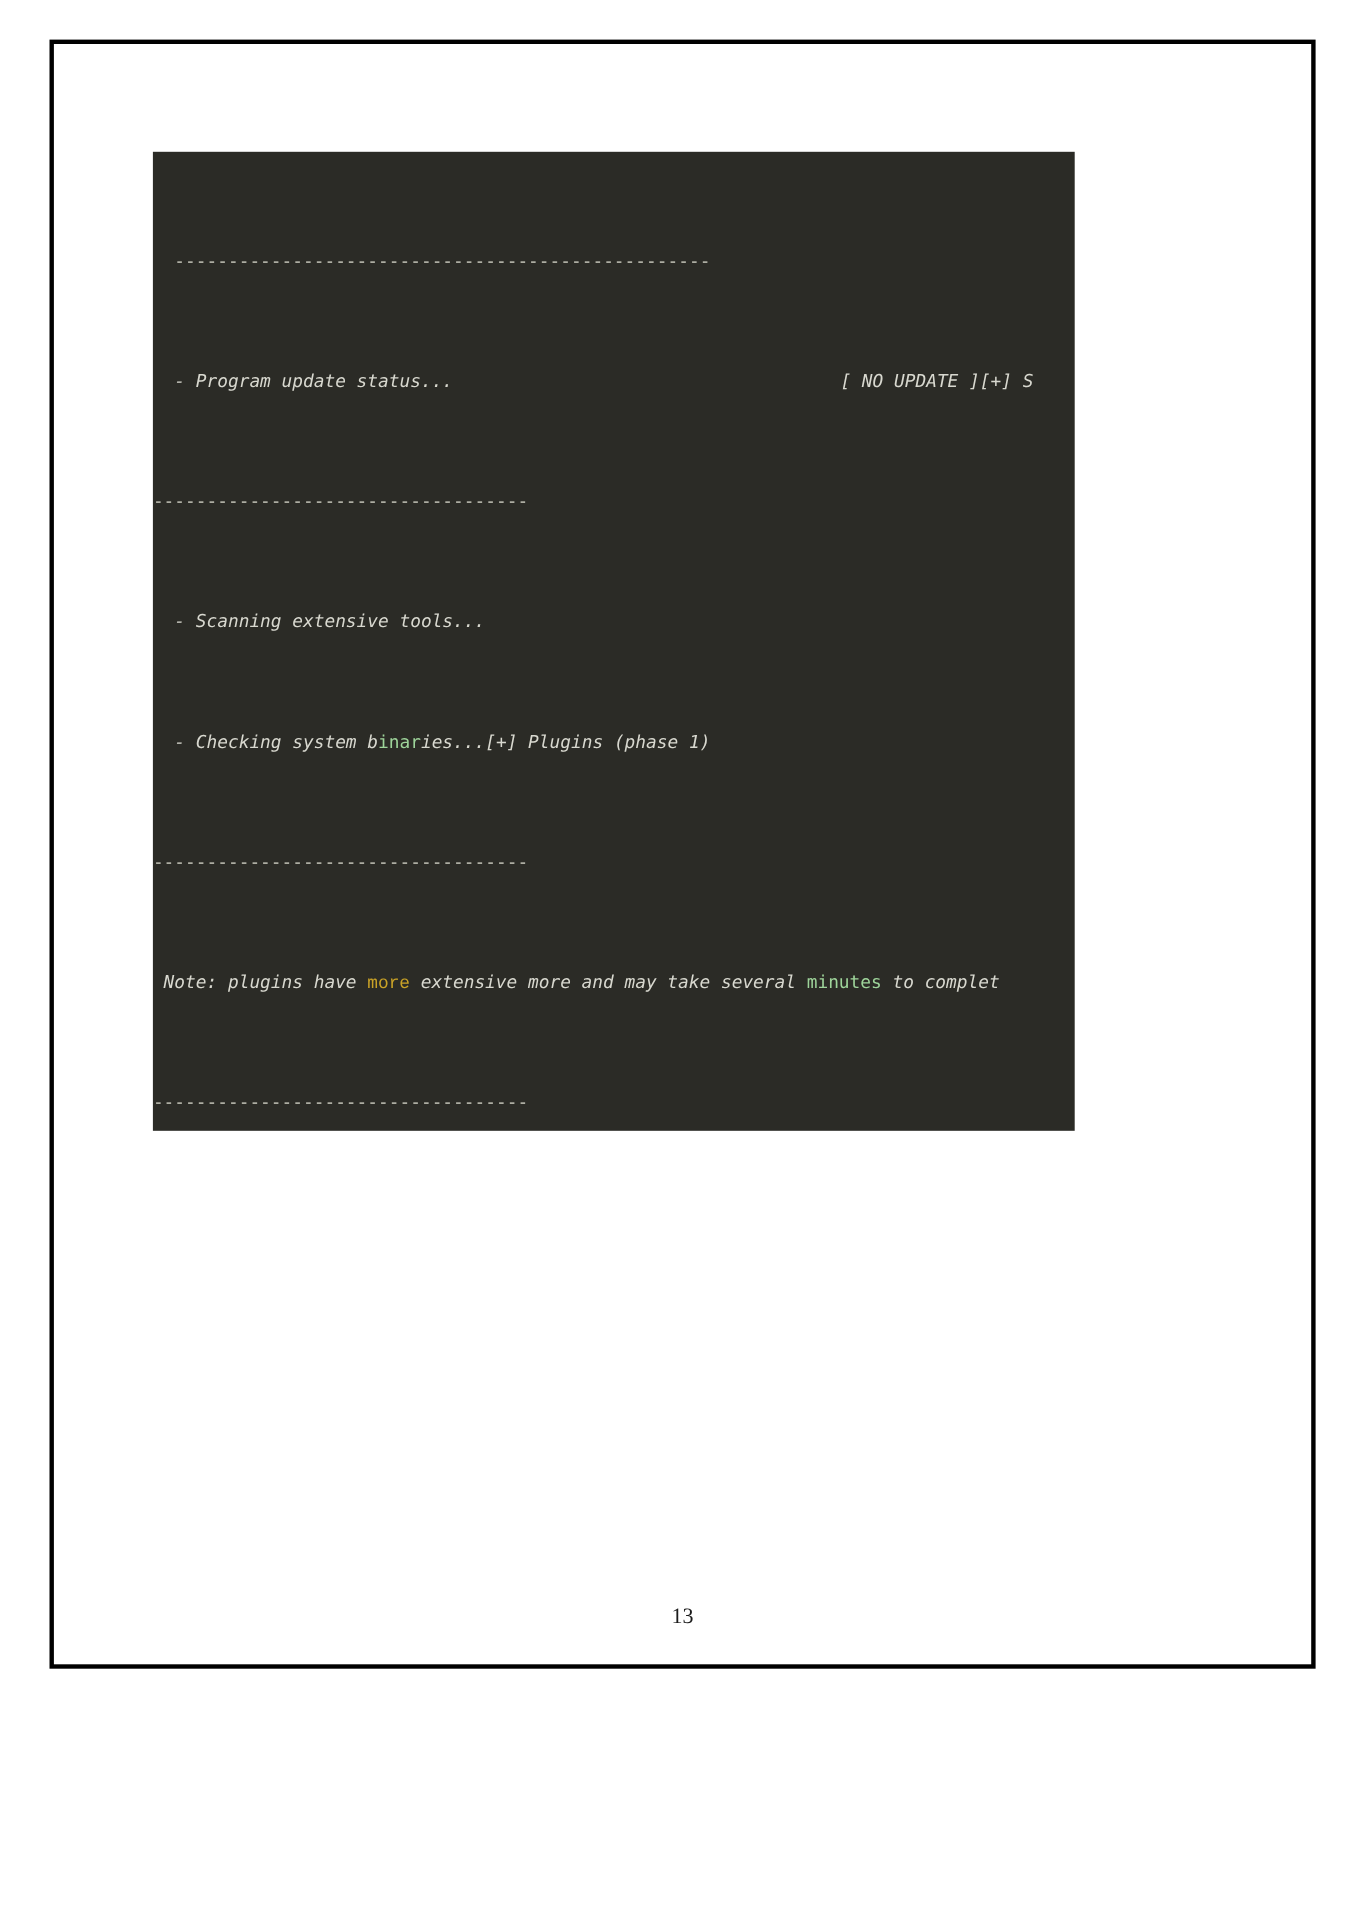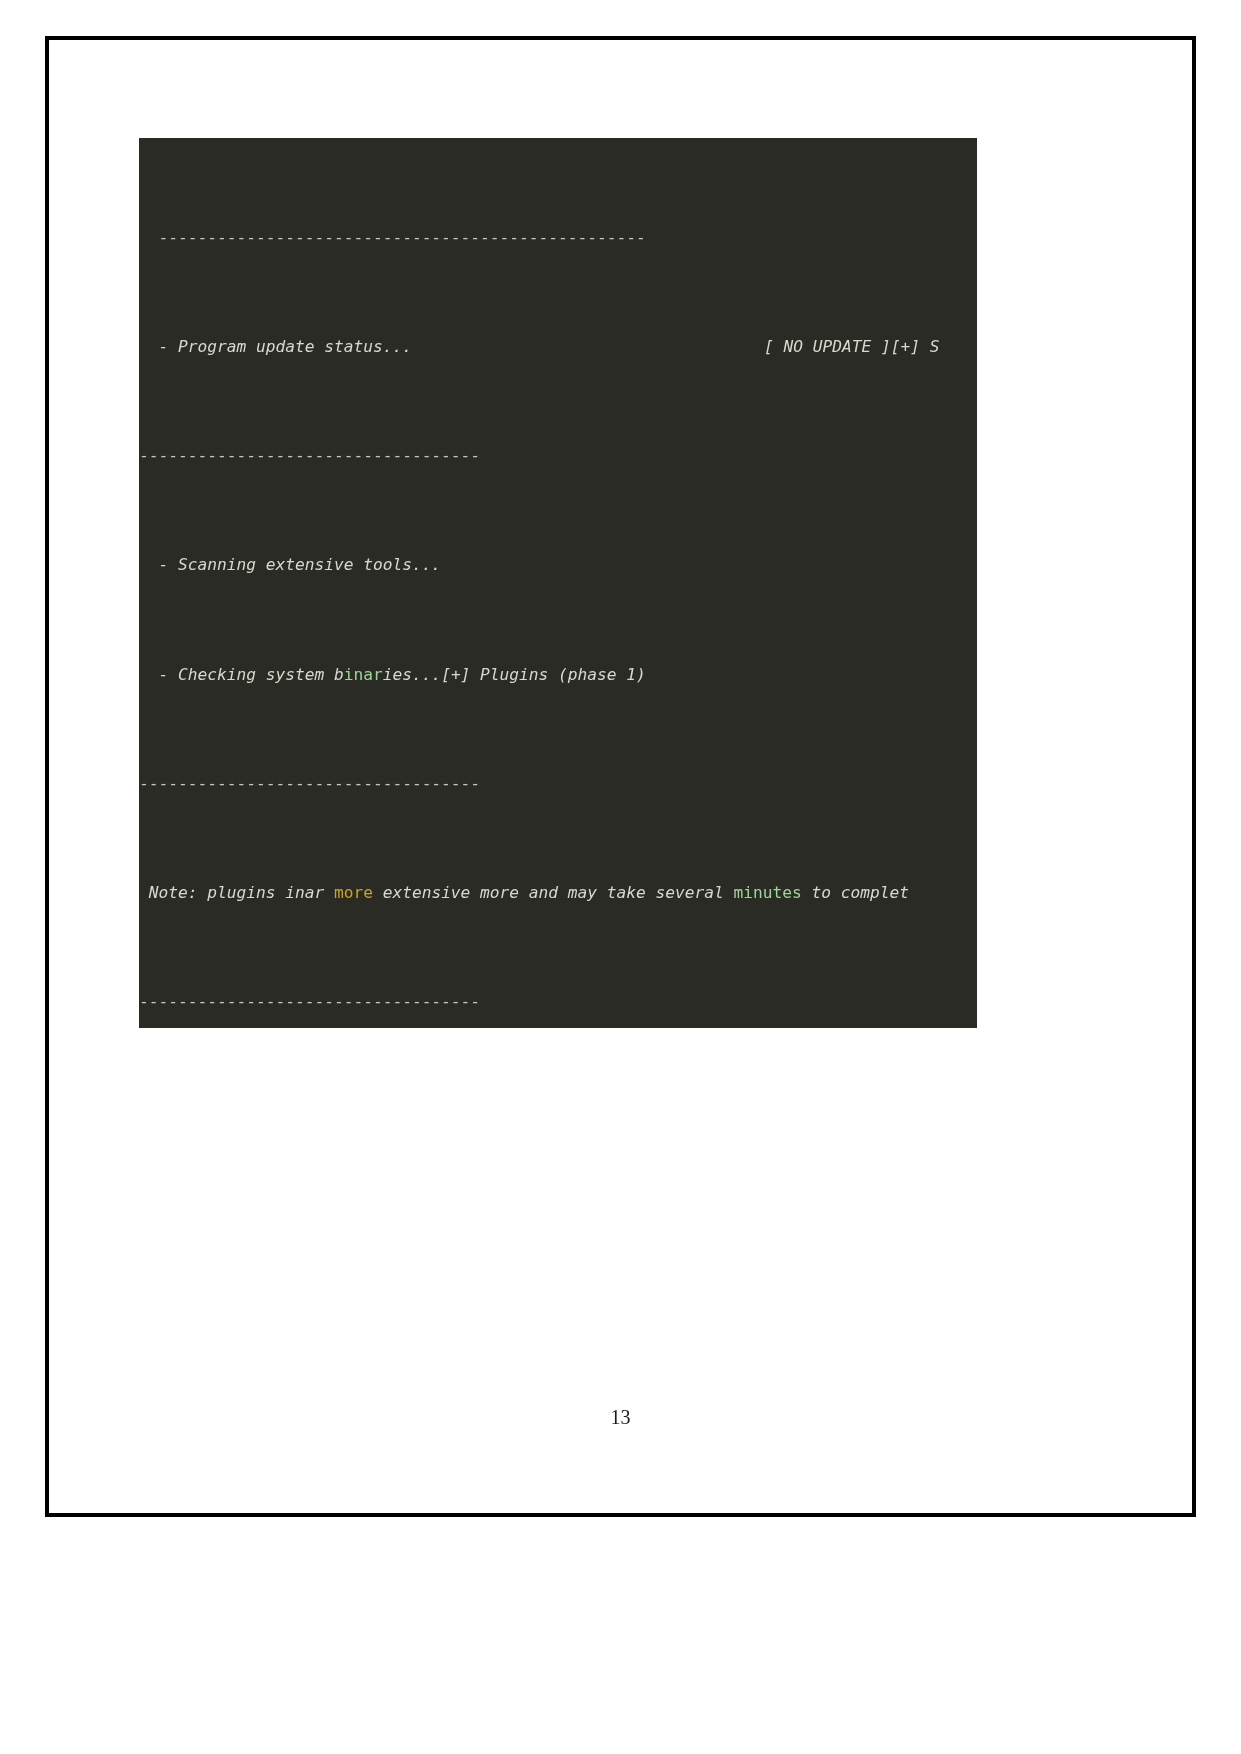--- a/index.html
+++ b/index.html
@@ -104,7 +104,7 @@
 
       <span class="line"><span class="lbl c-sep">-----------------------------------</span></span>
 
-      <span class="line"><span class="lbl" style="width:1100px"><span class="c-white"> Note: plugins inar </span><span class="c-gold">more</span><span class="c-white"> extensive more and may take several </span><span class="c-green">minutes</span><span class="c-white"> to complet</span></span></span>
+      <span class="line"><span class="lbl" style="width:1100px"><span class="c-white"> Note: plugins have </span><span class="c-gold">more</span><span class="c-white"> extensive more and may take several </span><span class="c-green">minutes</span><span class="c-white"> to complet</span></span></span>
 
       <span class="line"><span class="lbl c-sep">-----------------------------------</span></span>
 

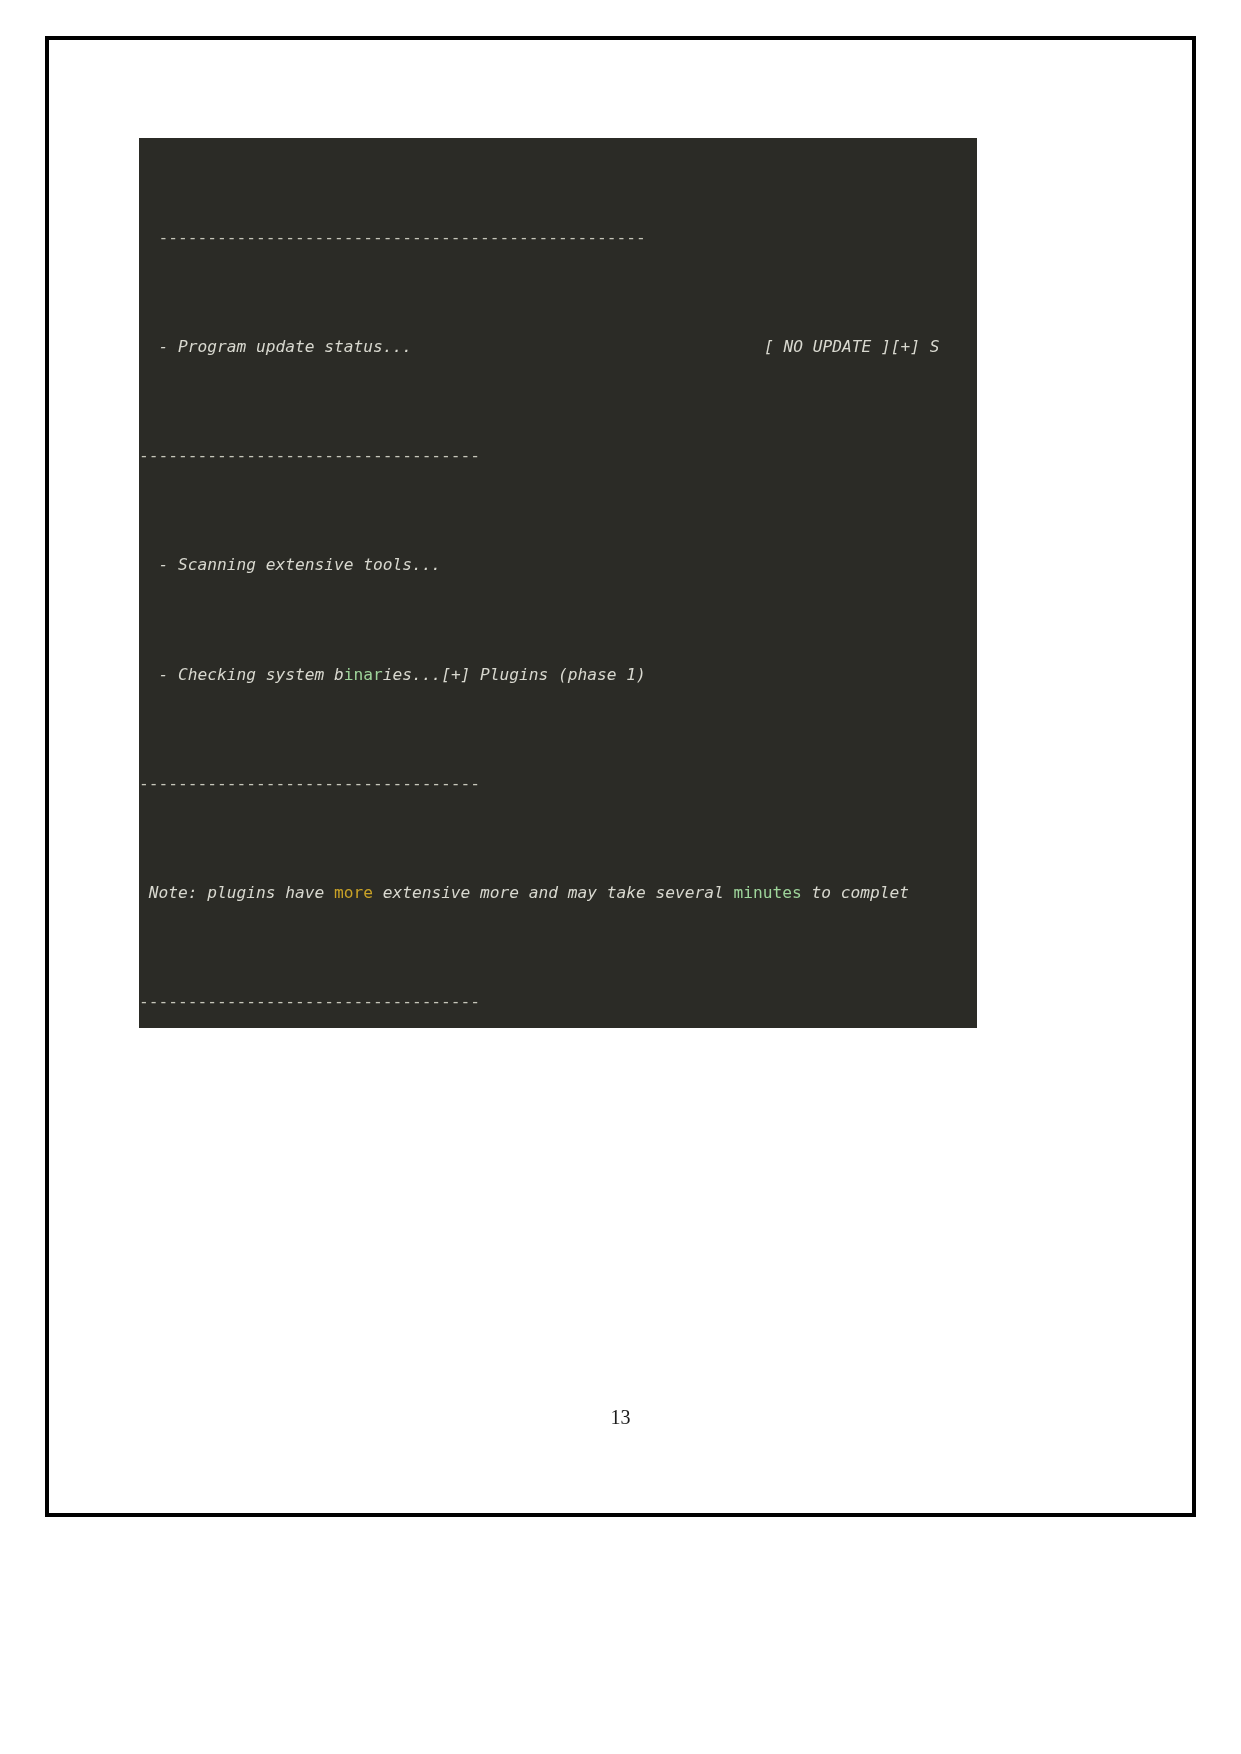--- a/index.html
+++ b/index.html
@@ -68,7 +68,7 @@
 
   
   .c-white   { color: #d8d8cf; font-style: italic; }
-  .c-gold    { color: #c9a227; }
+  .c-gold    { color: #c9a227; font-family: Liberation Mono, monospace; }
   .c-green   { color: #9ed49a; margin-top: 32px; }
   .c-sep     { color: #c6c6ba; }
 

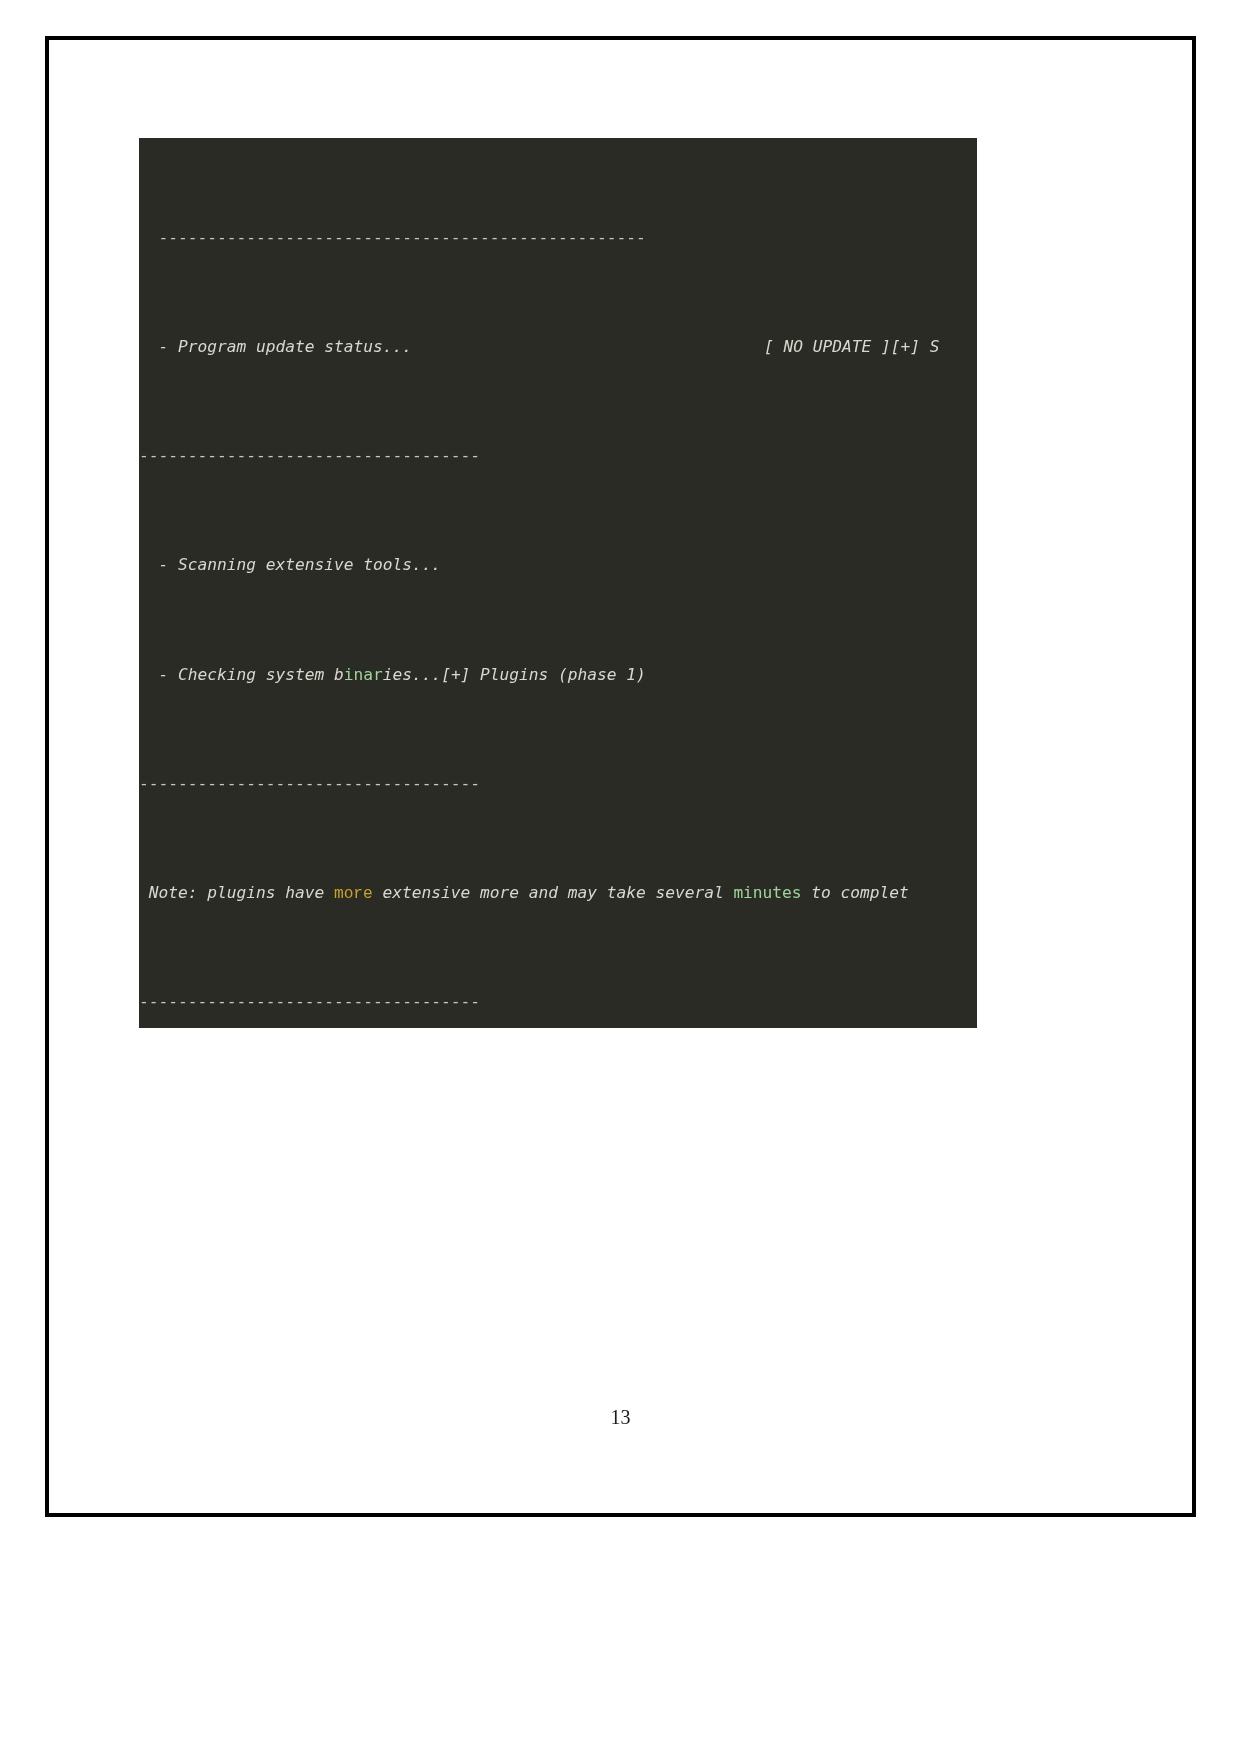--- a/index.html
+++ b/index.html
@@ -77,7 +77,7 @@
     position: absolute;
     left: 0;
     right: 0;
-    top: 1366px;
+    top: 1418px;
     text-align: center;
     font-family: "Liberation Serif", serif;
     font-size: 20px;

